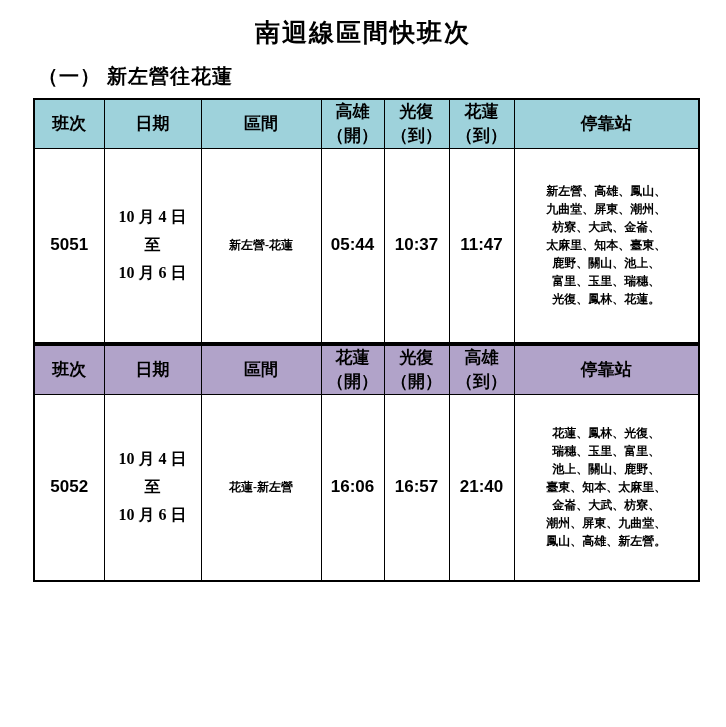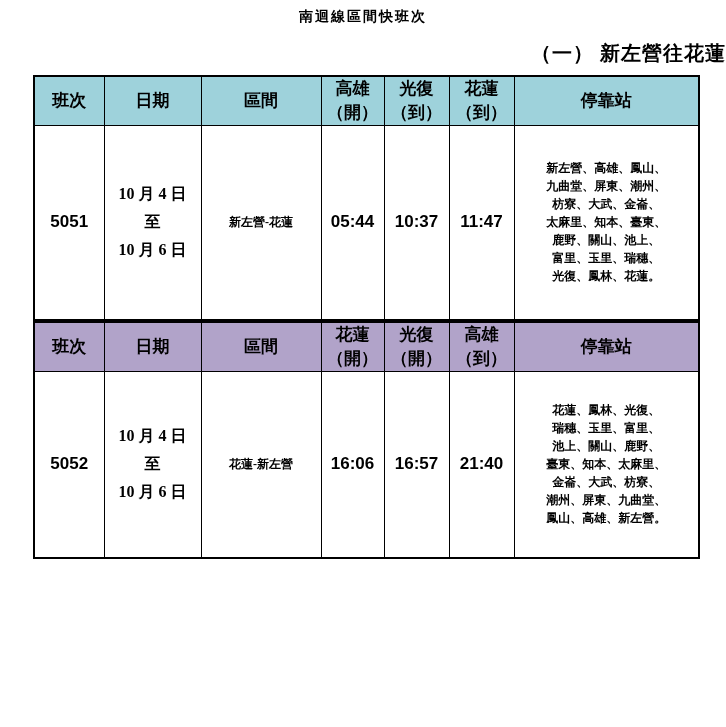--- a/index.html
+++ b/index.html
@@ -15,9 +15,9 @@
   .page { width: 726px; }
   .doc-title {
     text-align: center;
-    font-size: 14px;
+    font-size: 25px;
     font-weight: bold;
-    padding-top: 8px;
+    padding-top: 16px;
     letter-spacing: 2px;
   }
   h2.sec-heading {

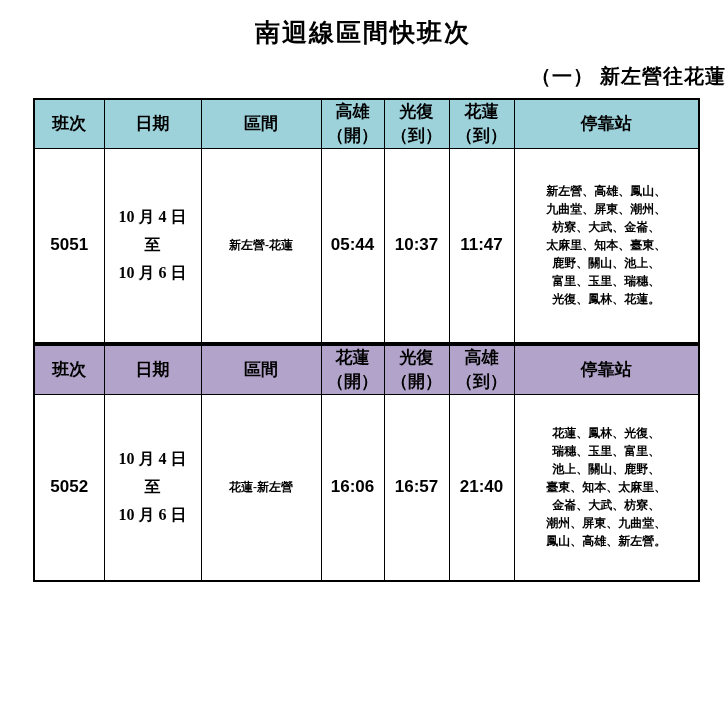--- a/index.html
+++ b/index.html
@@ -25,7 +25,6 @@
     font-weight: bold;
     margin: 14px 0 8px 38px;
     letter-spacing: 1px;
-    text-align: right;
   }
   .sec-2 h2.sec-heading { margin-top: 70px; }
   table.tt {

